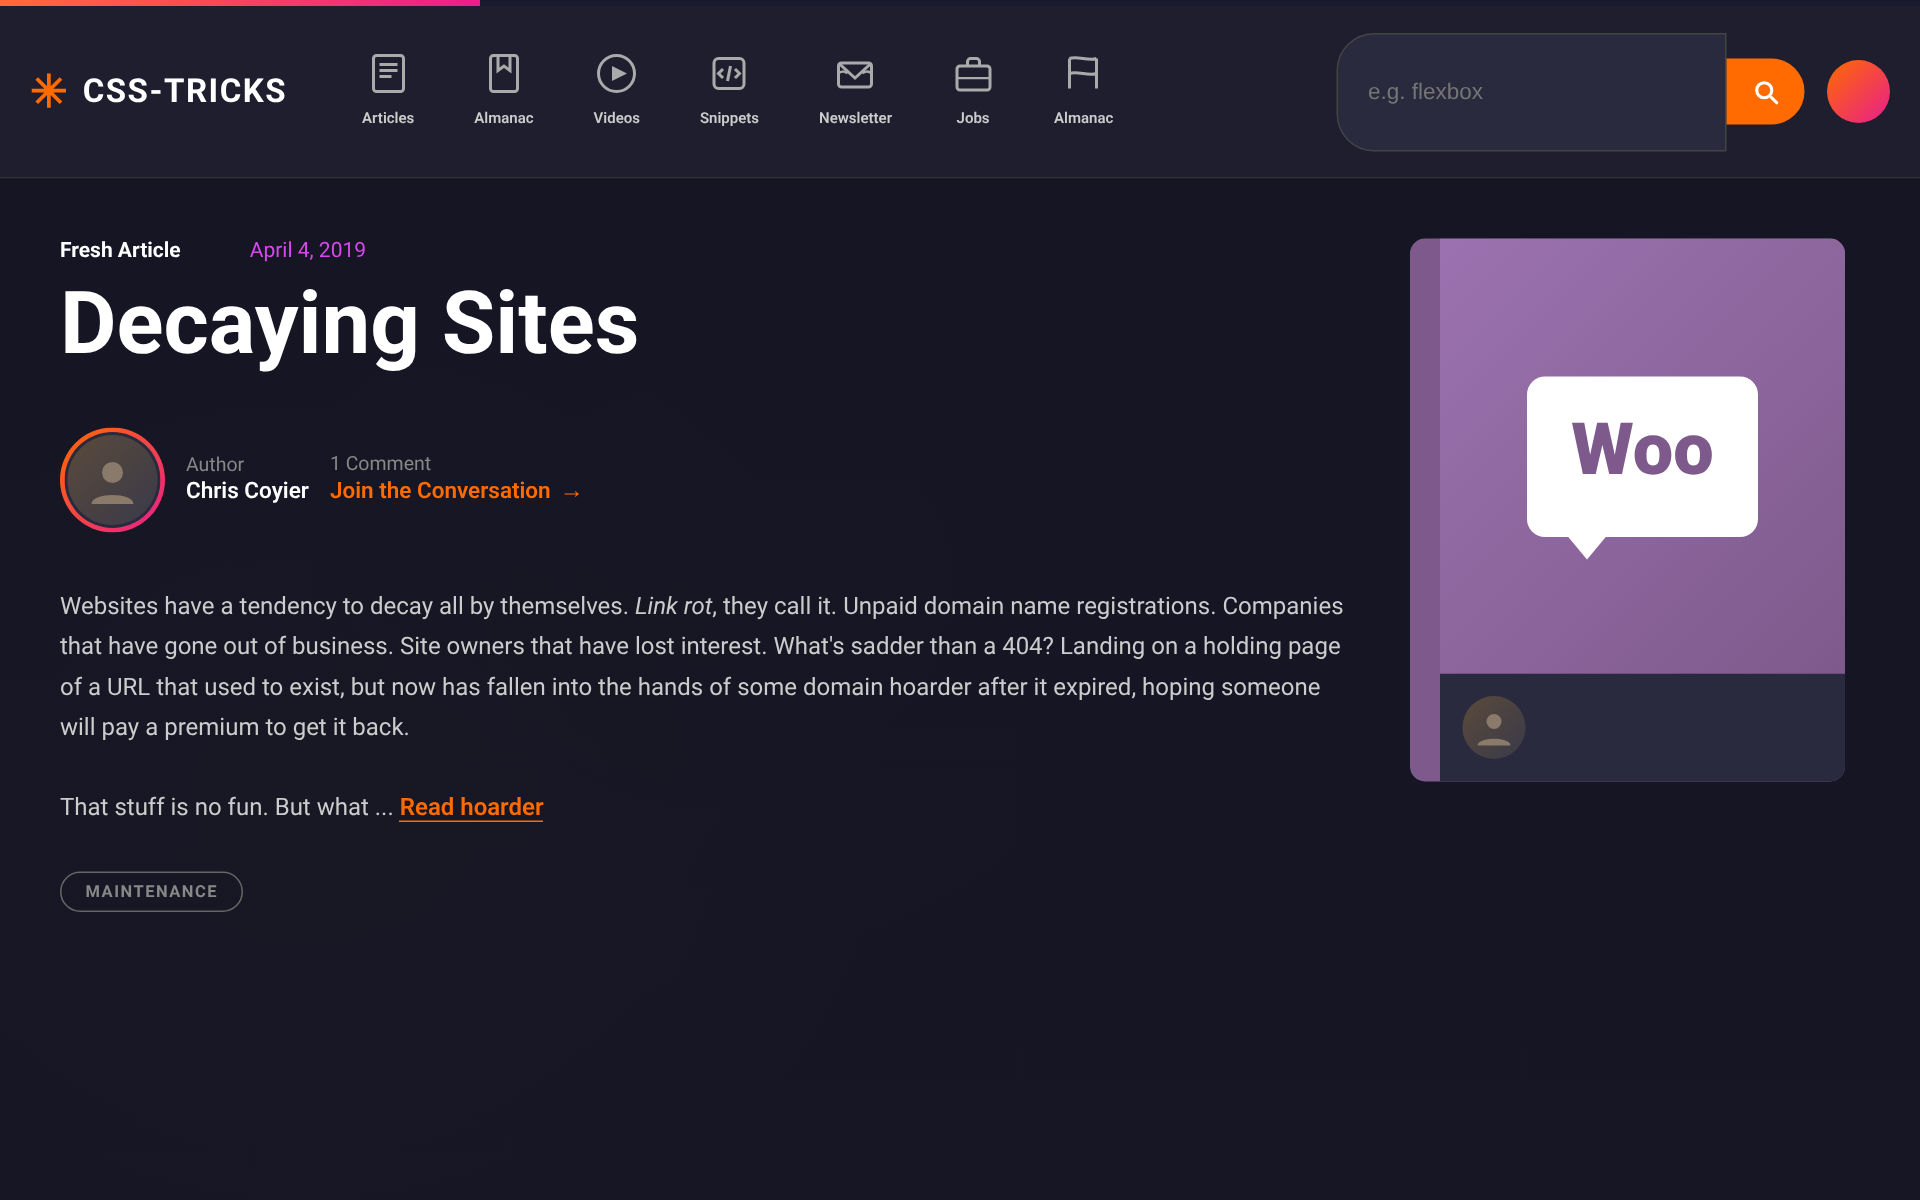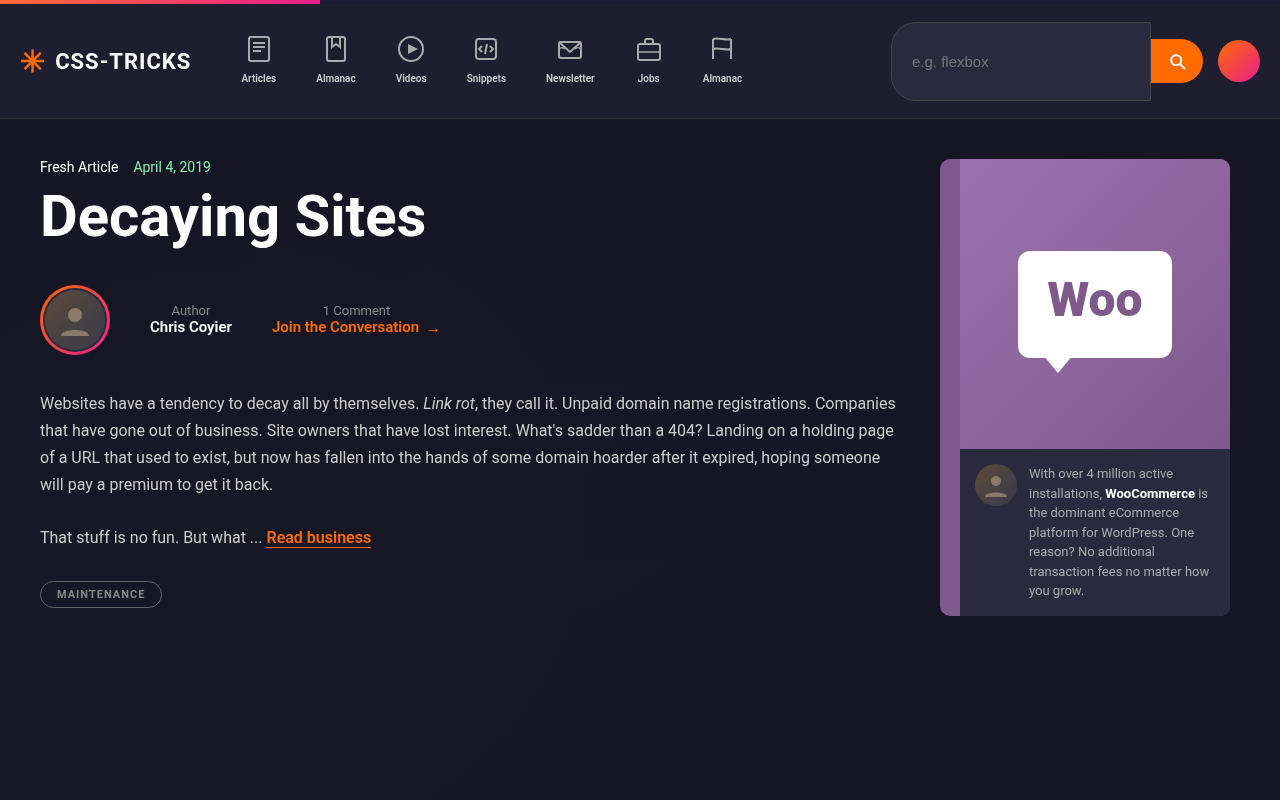--- a/index.html
+++ b/index.html
@@ -184,7 +184,7 @@
 
     .fresh-label {
       color: #ffffff;
-      font-weight: 400;
+      font-weight: 700;
       font-size: 14px;
     }
 

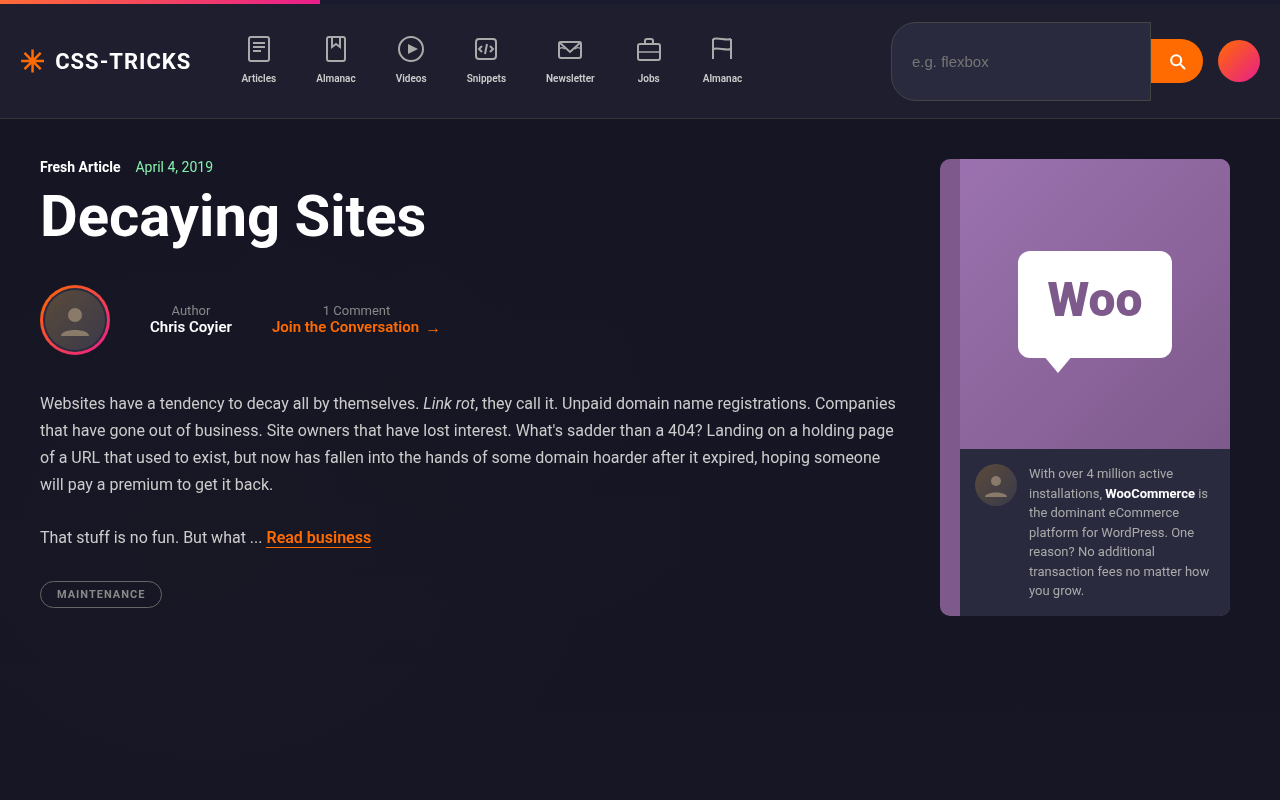--- a/index.html
+++ b/index.html
@@ -189,8 +189,9 @@
     }
 
     .article-date {
-      color: #86efac;
+      color: #d946ef;
       font-size: 14px;
+      margin-left: 31px;
     }
 
     .article-title {

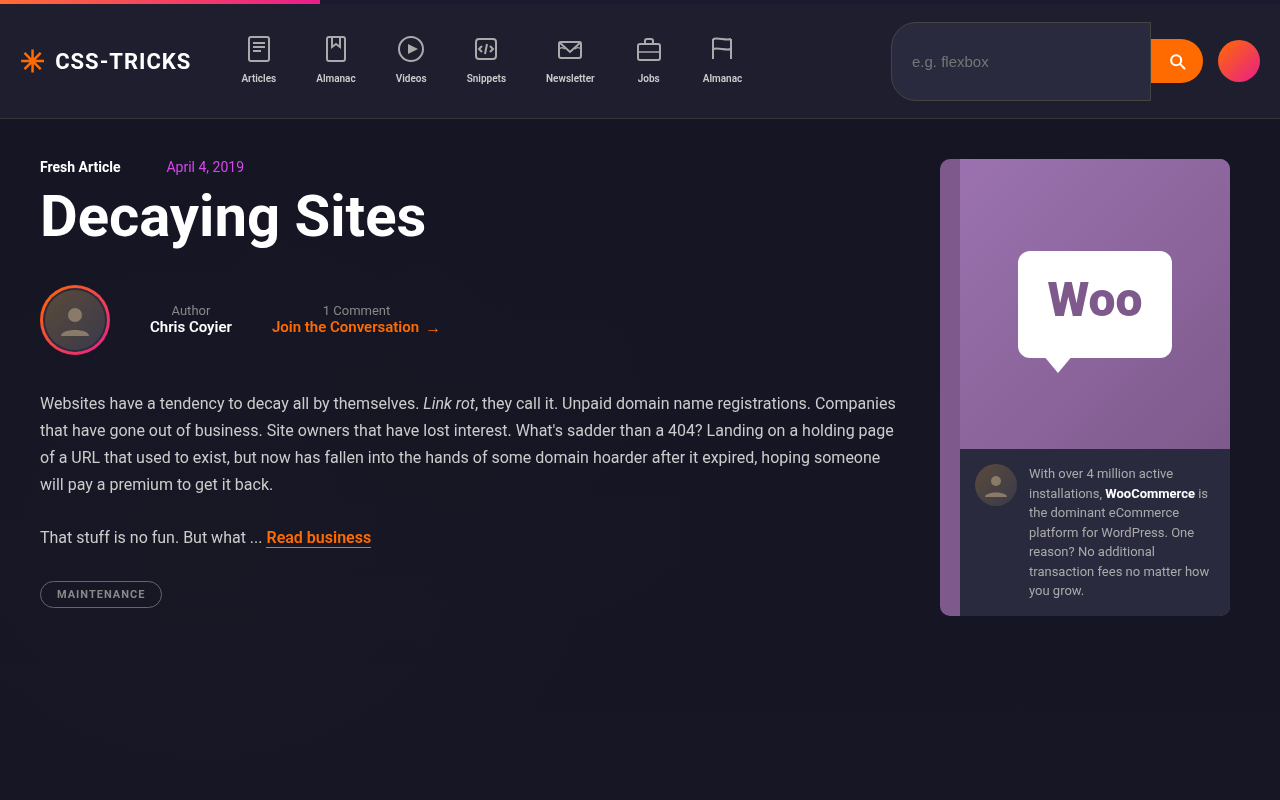--- a/index.html
+++ b/index.html
@@ -206,9 +206,8 @@
     .author-row {
       display: flex;
       align-items: center;
-      gap: 40px;
+      gap: 14px;
       margin-bottom: 35px;
-      text-align: center;
     }
 
     .author-avatar {

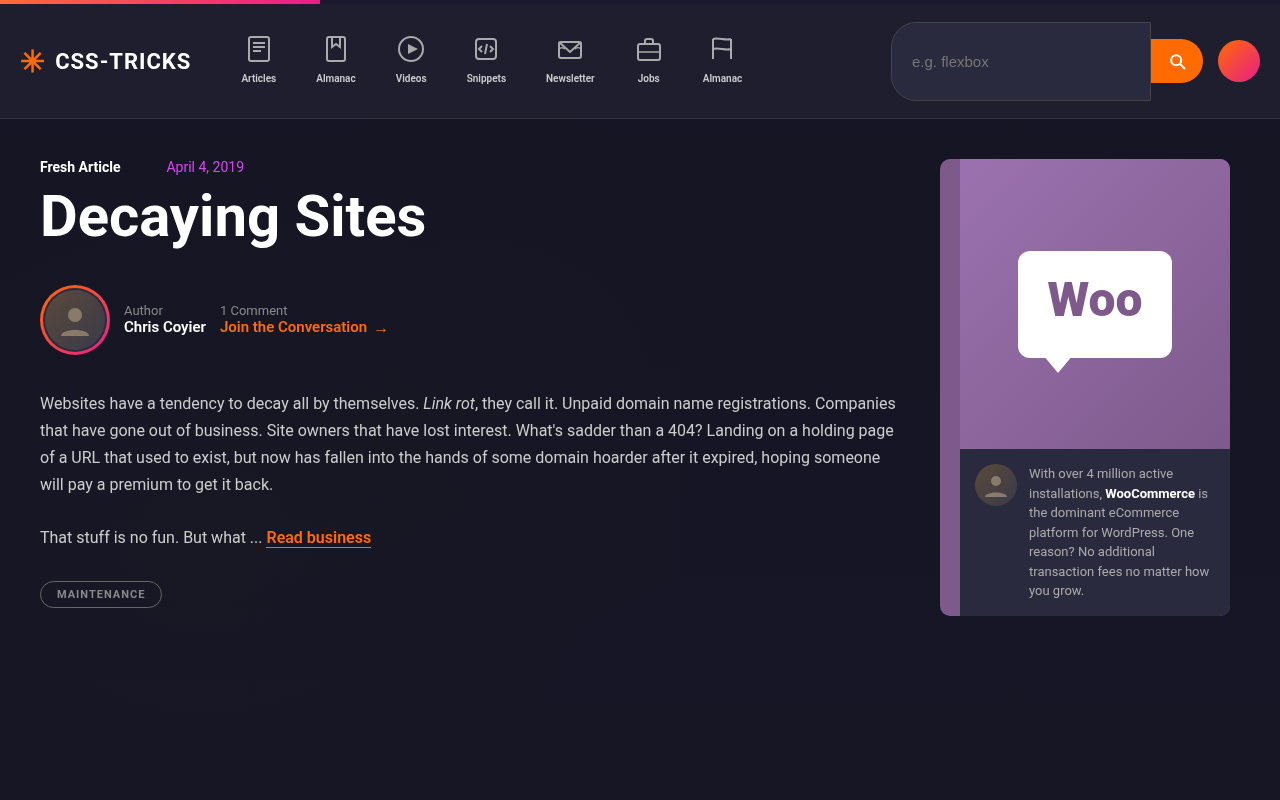--- a/index.html
+++ b/index.html
@@ -553,9 +553,6 @@
               <path d="M4 27 C4 21 26 21 26 27" fill="#8a7a6a"></path>
             </svg>
           </div>
-          <p class="ad-text">
-            <span>With over 4 million active installations, </span><strong>WooCommerce</strong><span> is the dominant eCommerce platform for WordPress. One reason? No additional transaction fees no matter how you grow.</span>
-          </p>
         </div>
       </div>
     </aside>

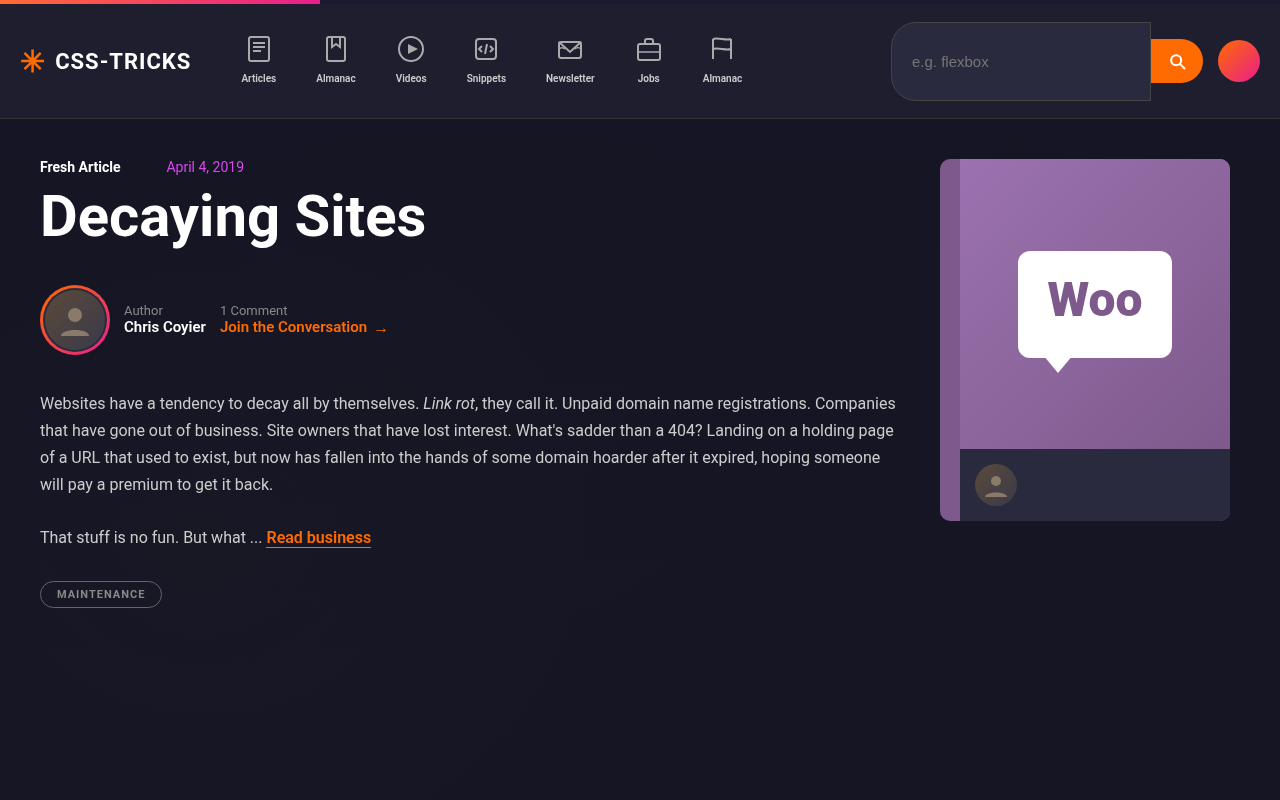--- a/index.html
+++ b/index.html
@@ -534,7 +534,7 @@
       </p>
 
       <p class="read-more-line">
-        <span>That stuff is no fun. But what ... </span><a class="read-article-link" href="#">Read business</a>
+        <span>That stuff is no fun. But what ... </span><a class="read-article-link" href="#">Read hoarder</a>
       </p>
 
       <span class="tag">MAINTENANCE</span>

